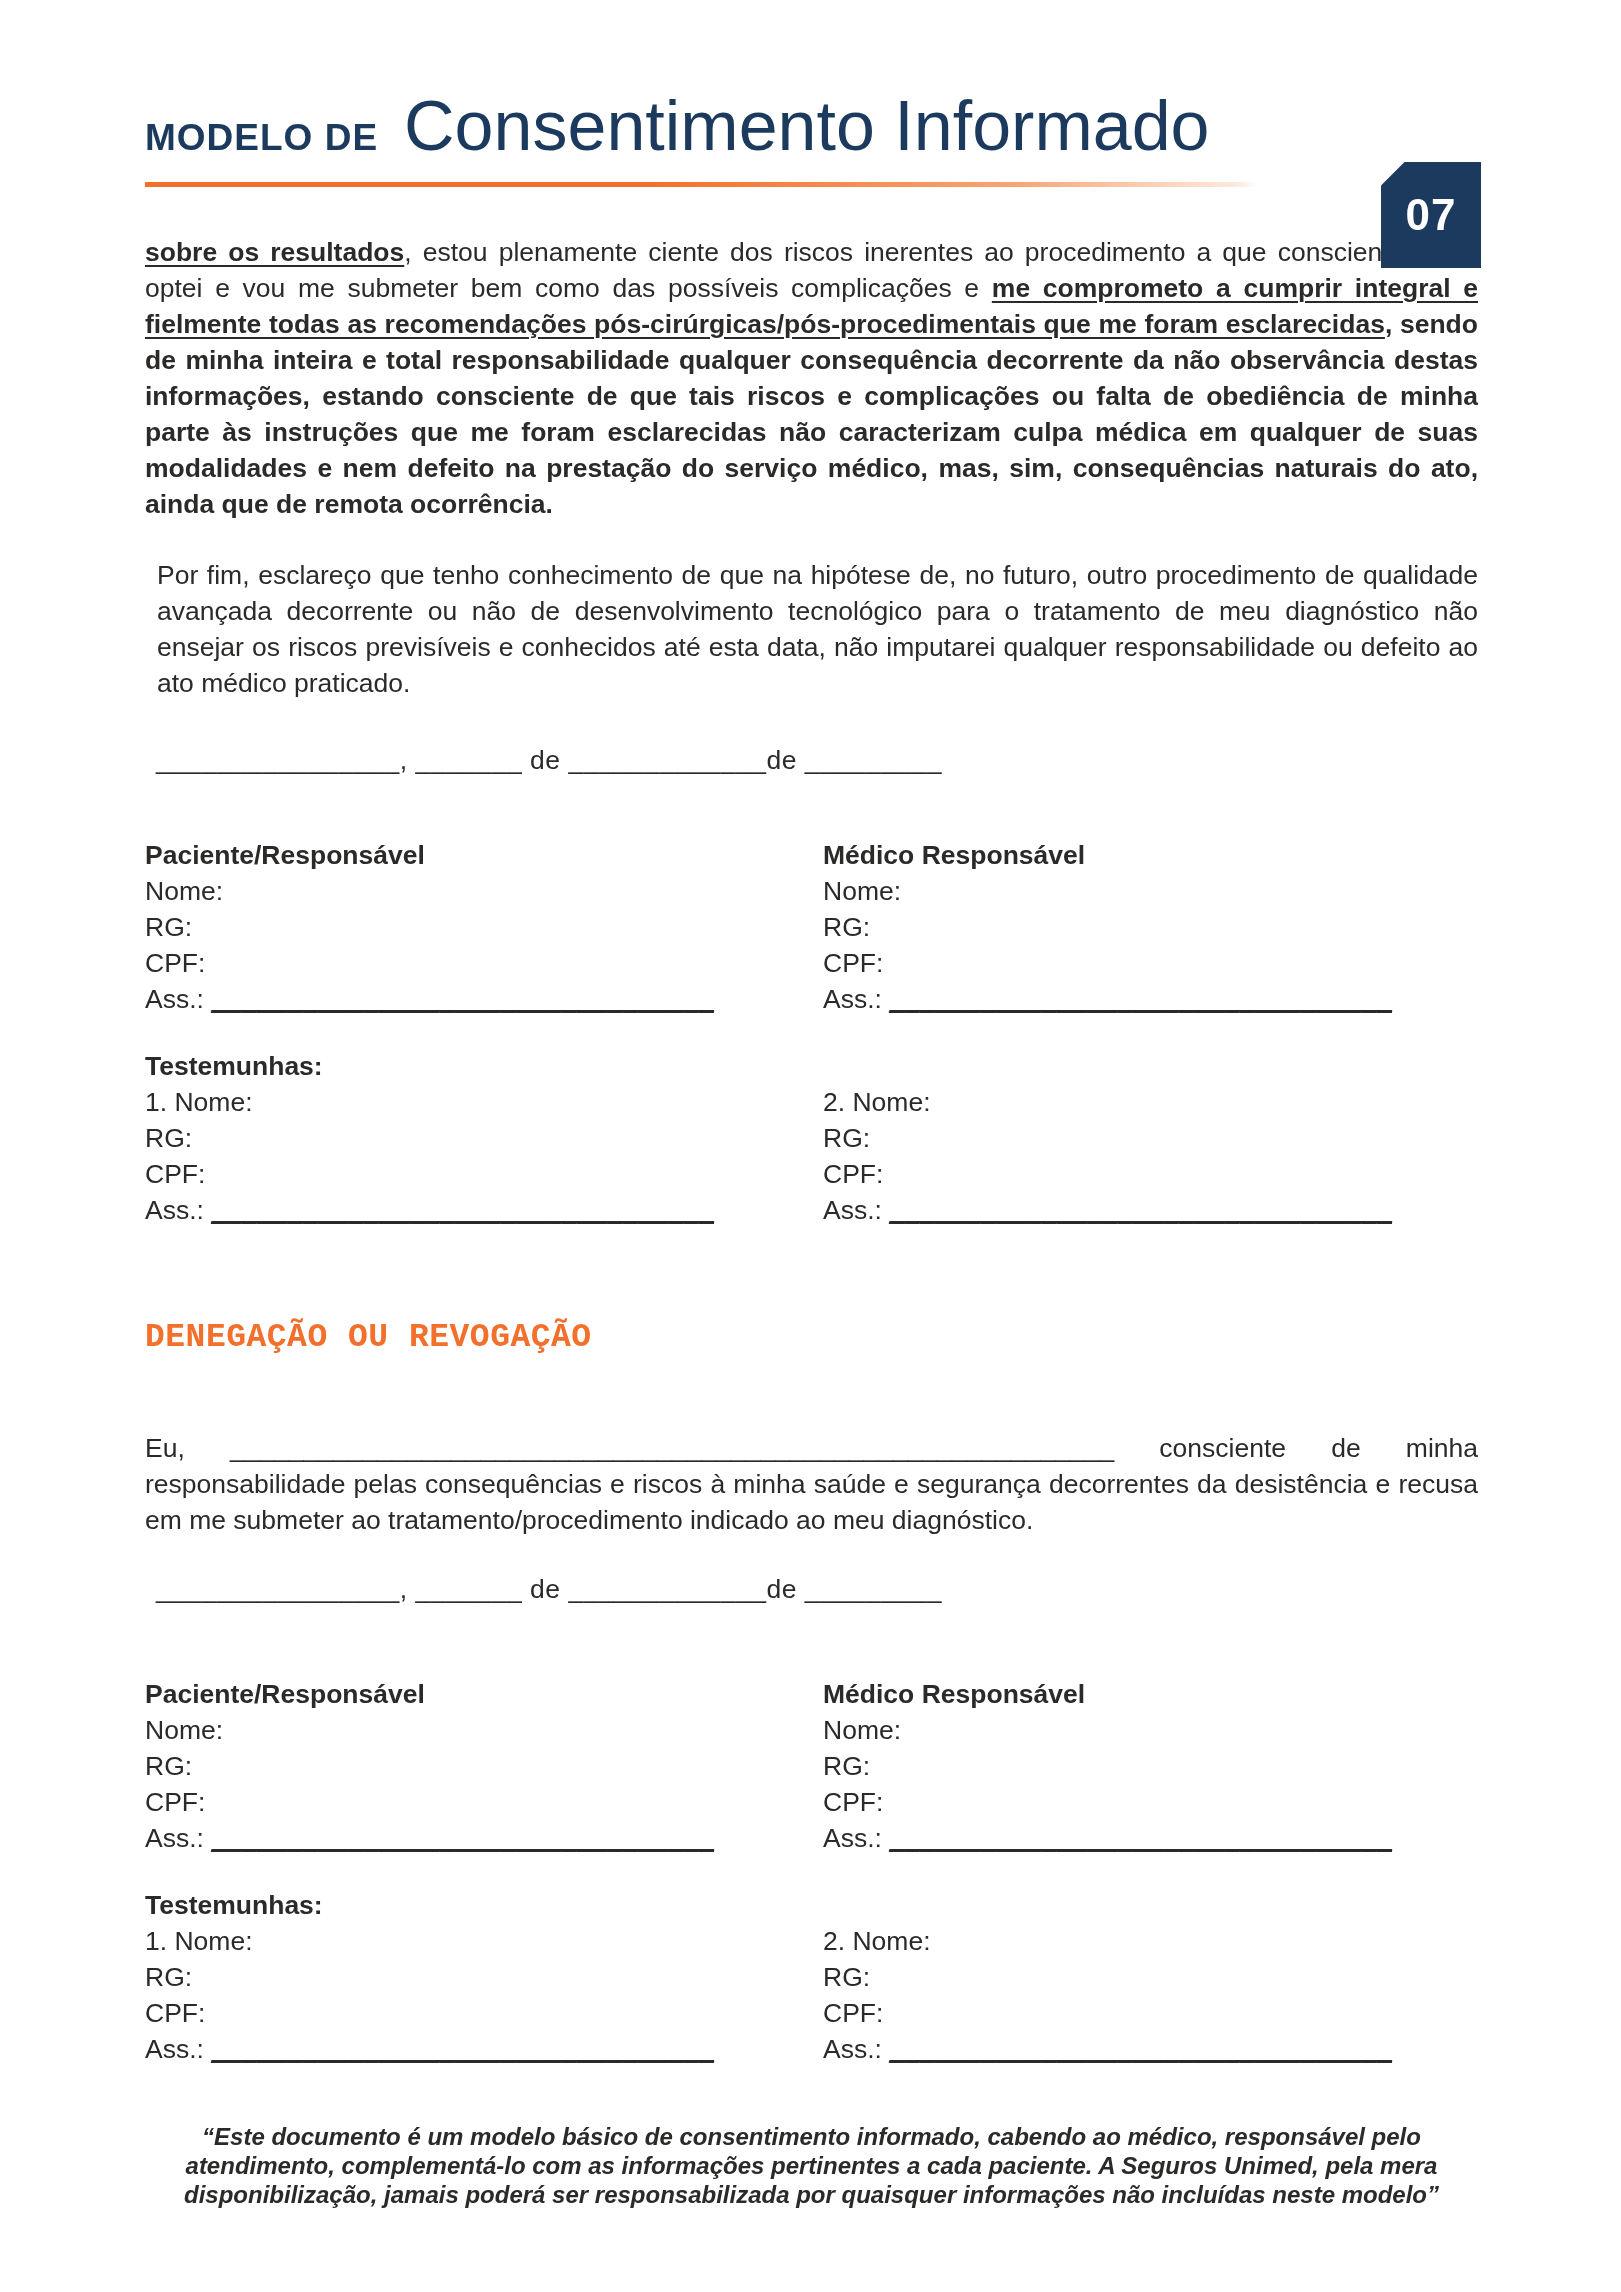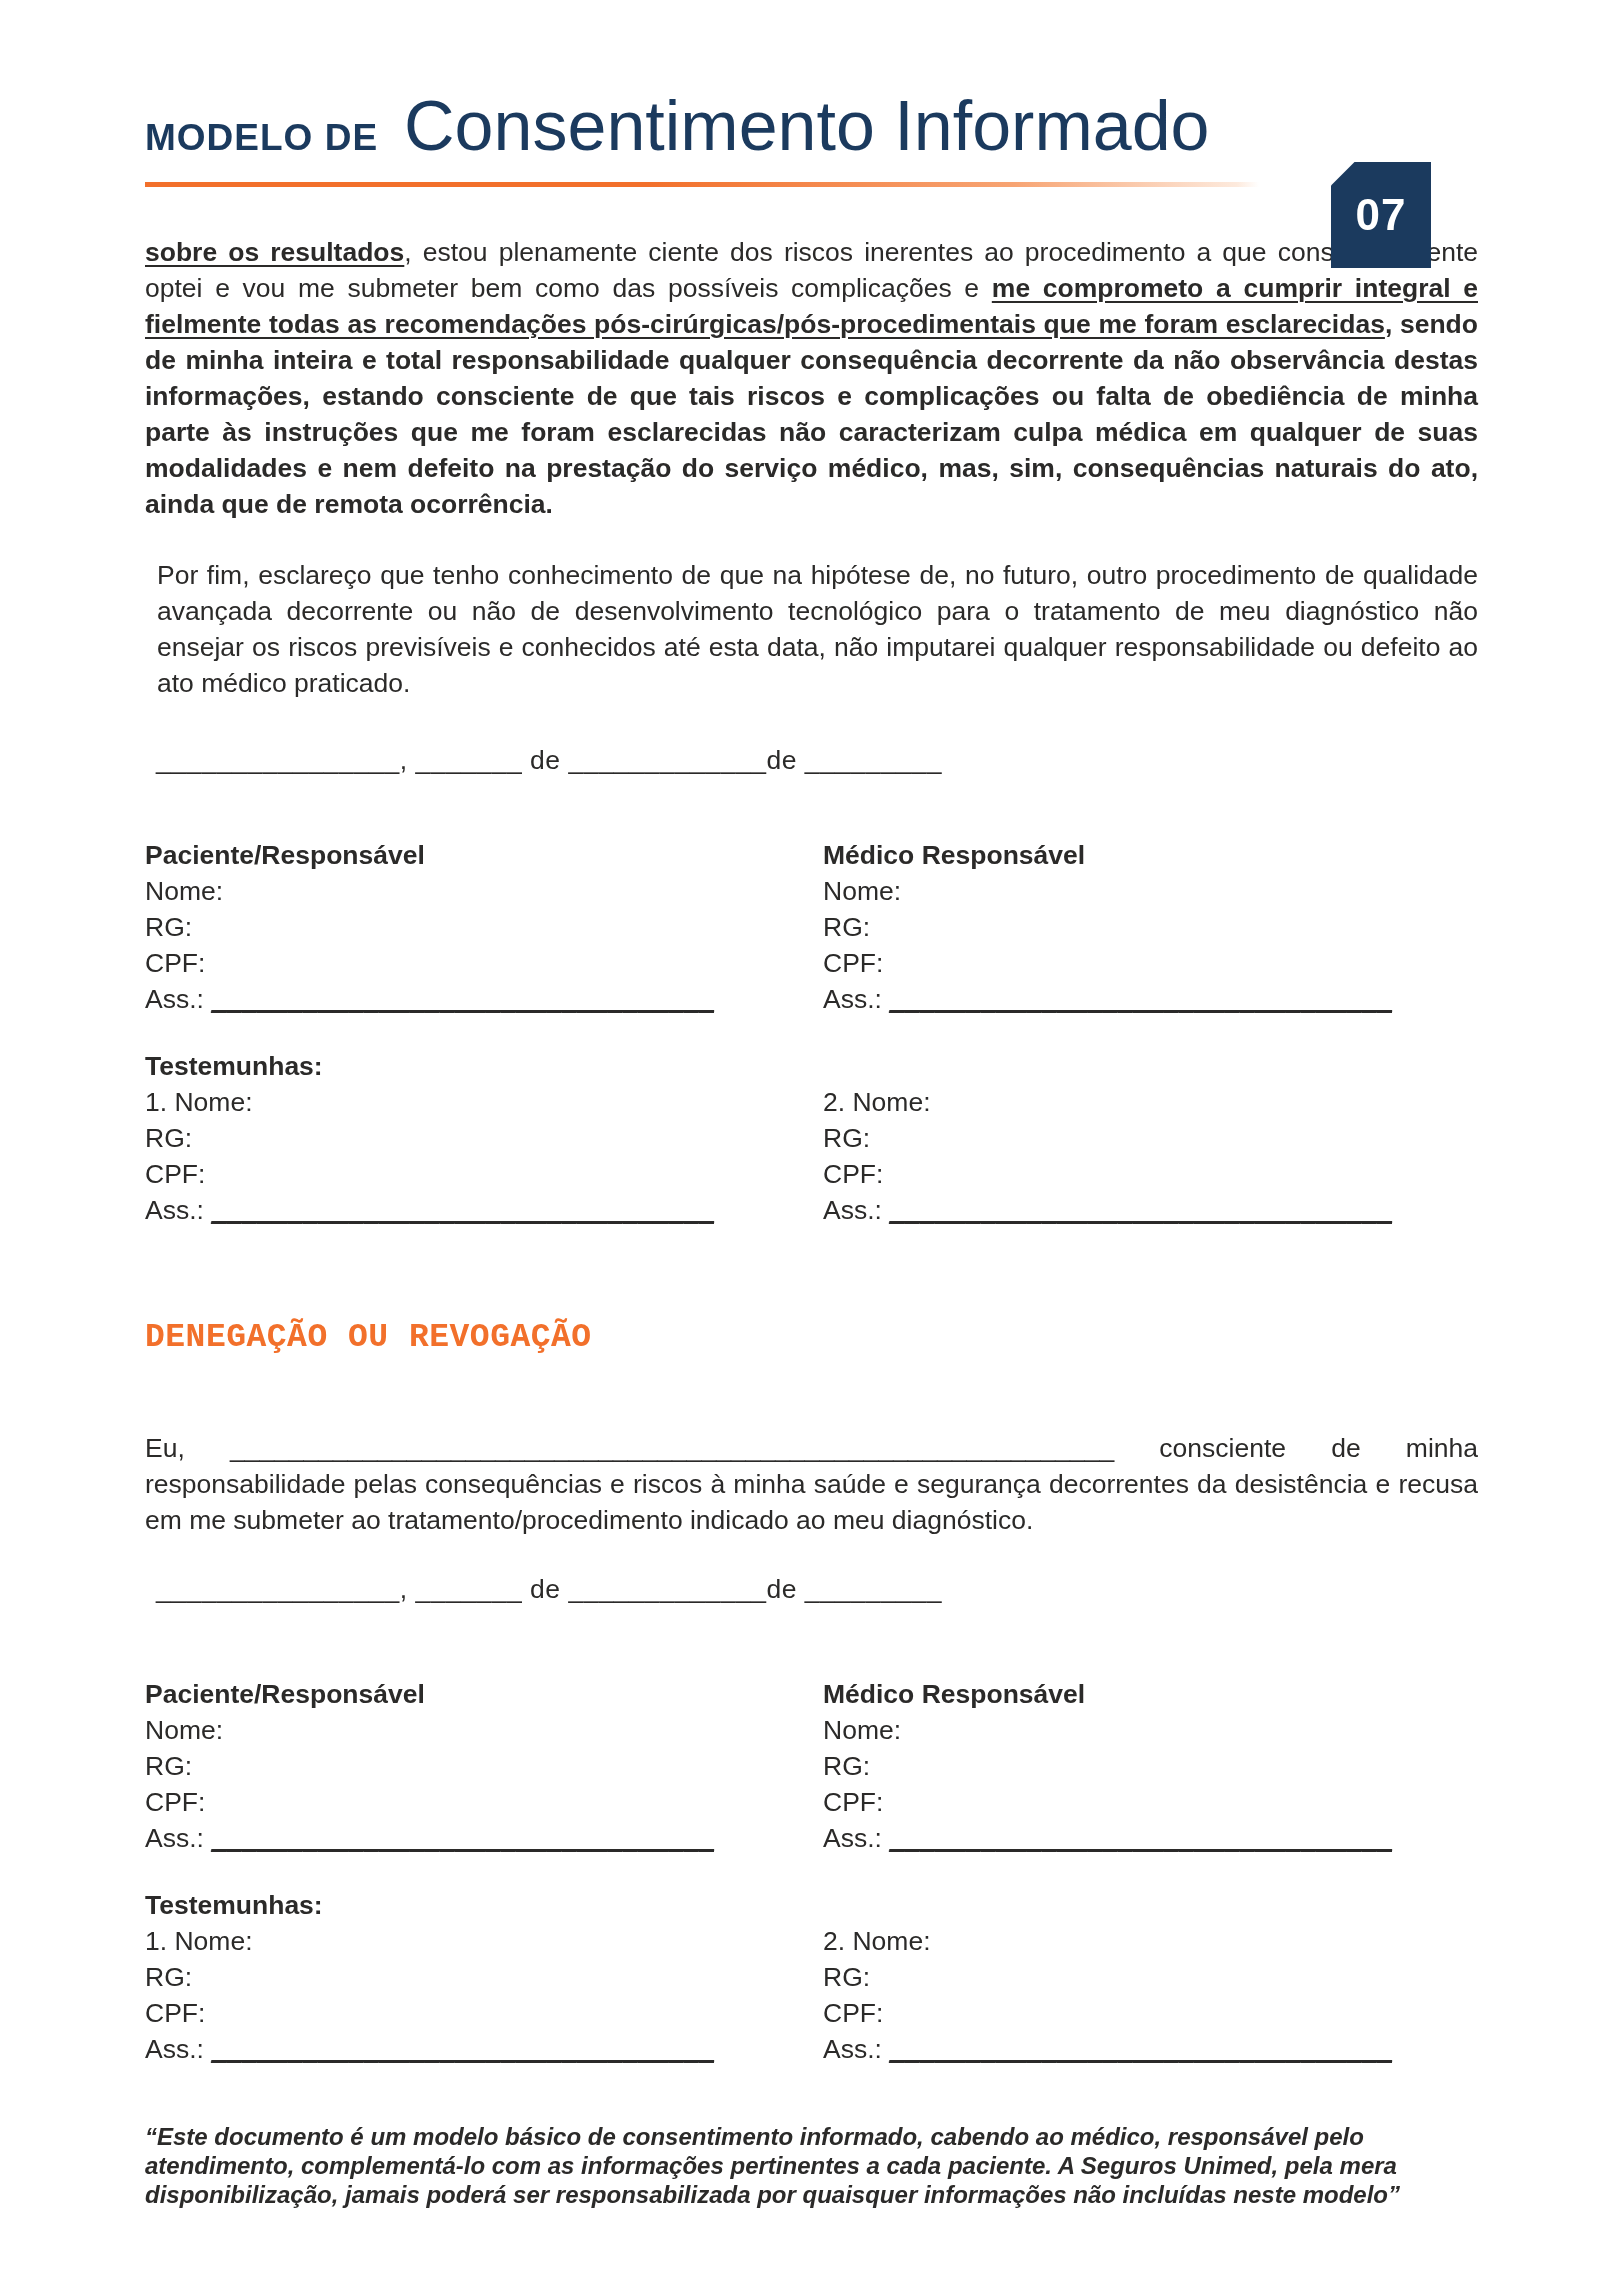--- a/index.html
+++ b/index.html
@@ -41,7 +41,7 @@
     background:linear-gradient(to right,var(--orange) 0%,var(--orange) 45%,#f7a473 78%,#fdeadd 98%,#ffffff 100%);
   }
   .page-badge{
-    position:absolute;left:1331px;top:76px;
+    position:absolute;left:1381px;top:76px;
     width:100px;height:106px;
     background:var(--navy);
     clip-path:polygon(23.5px 0, 100% 0, 100% 100%, 0 100%, 0 23.5px);

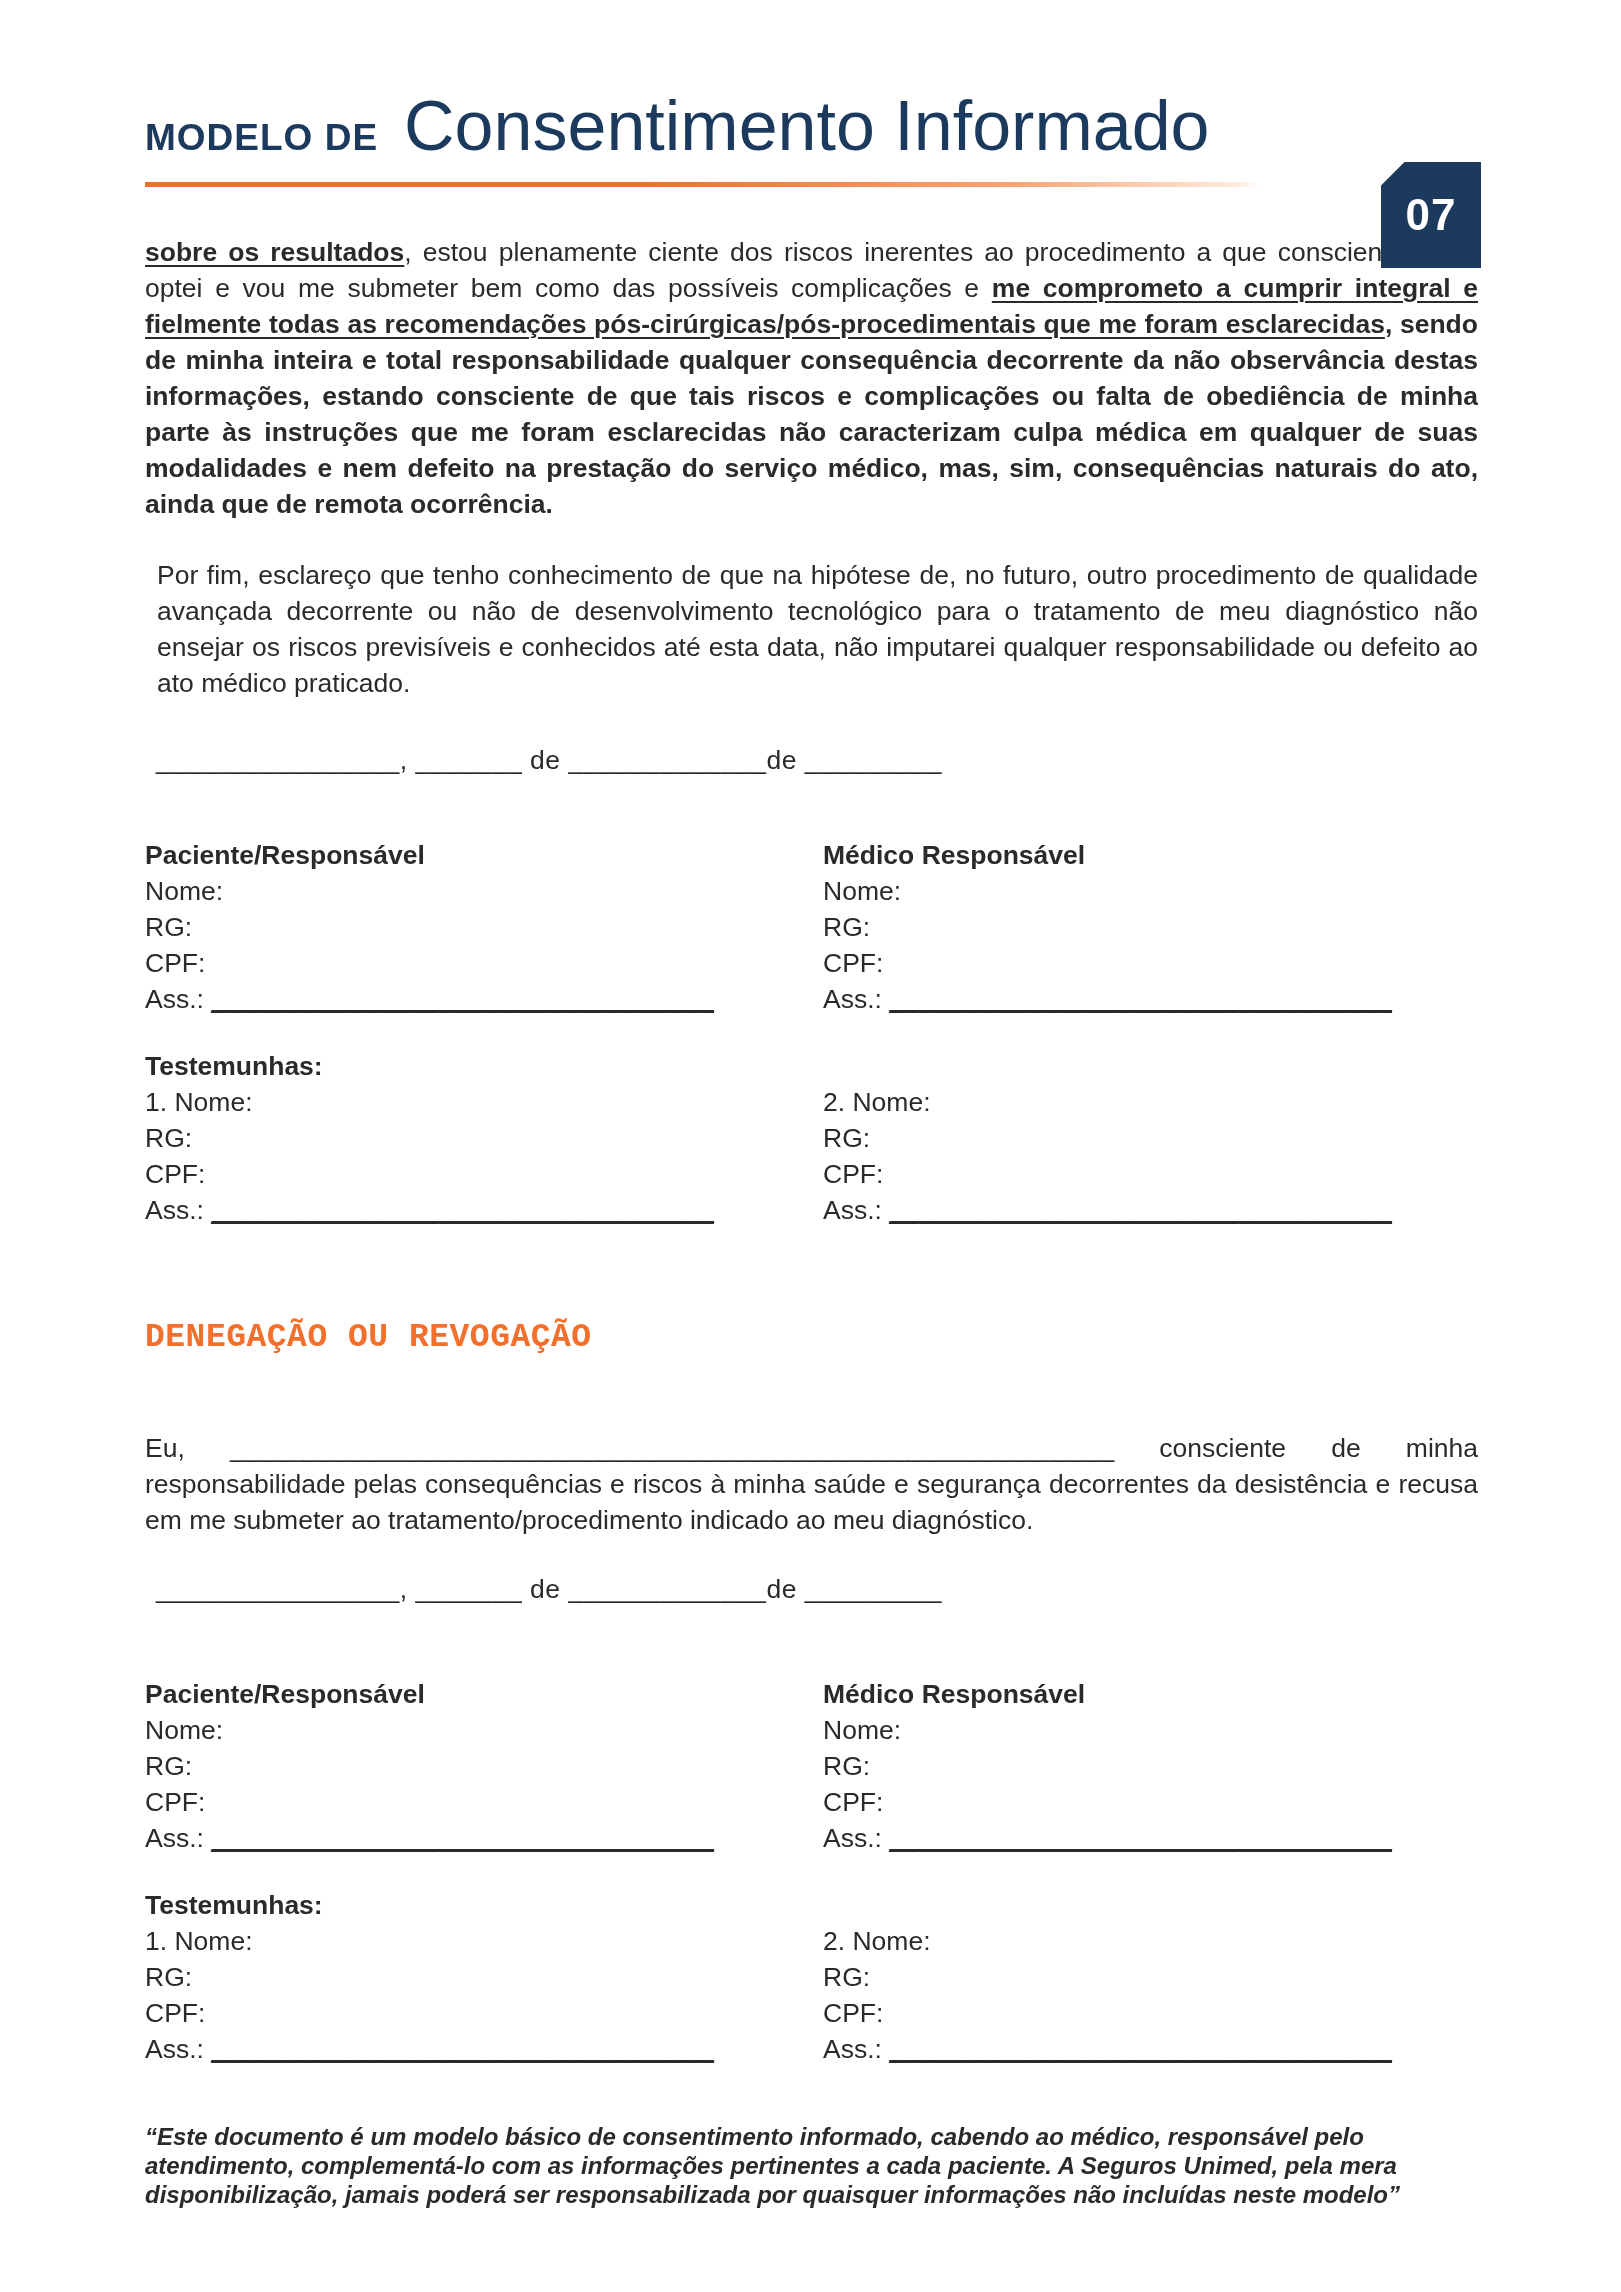--- a/index.html
+++ b/index.html
@@ -98,7 +98,7 @@
     font-size:24px;line-height:29px;
     font-style:italic;font-weight:bold;
     color:var(--text);
-    text-align:left;
+    text-align:center;
   }
 </style>
 </head>

